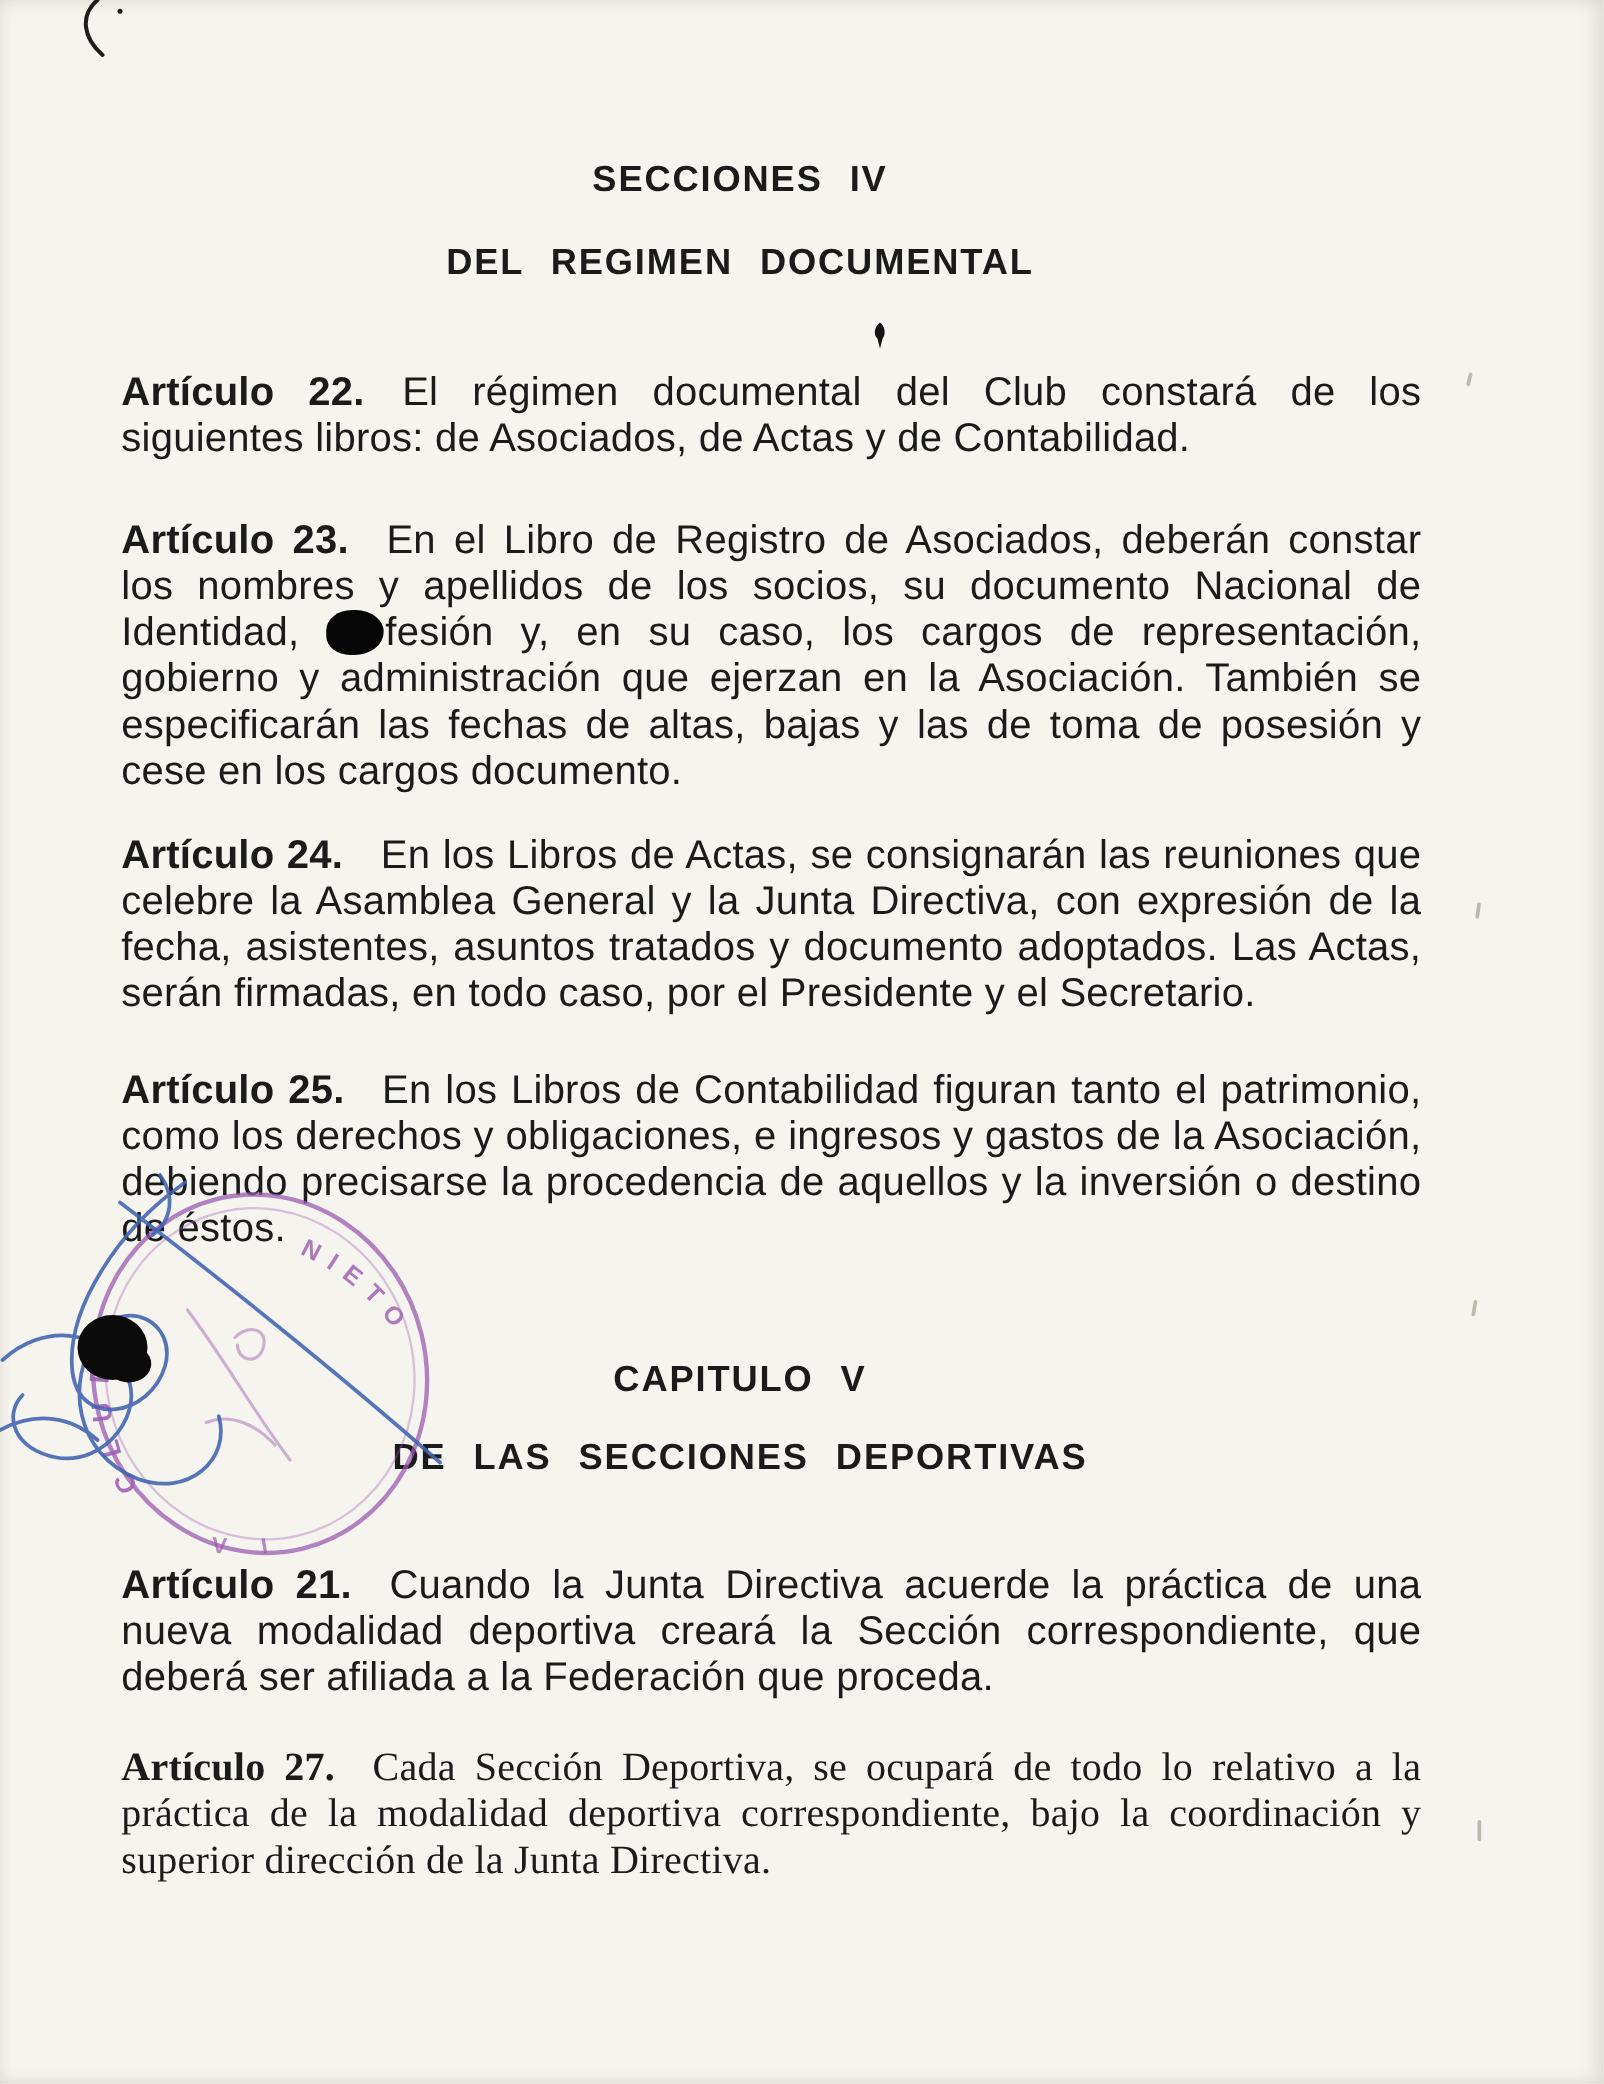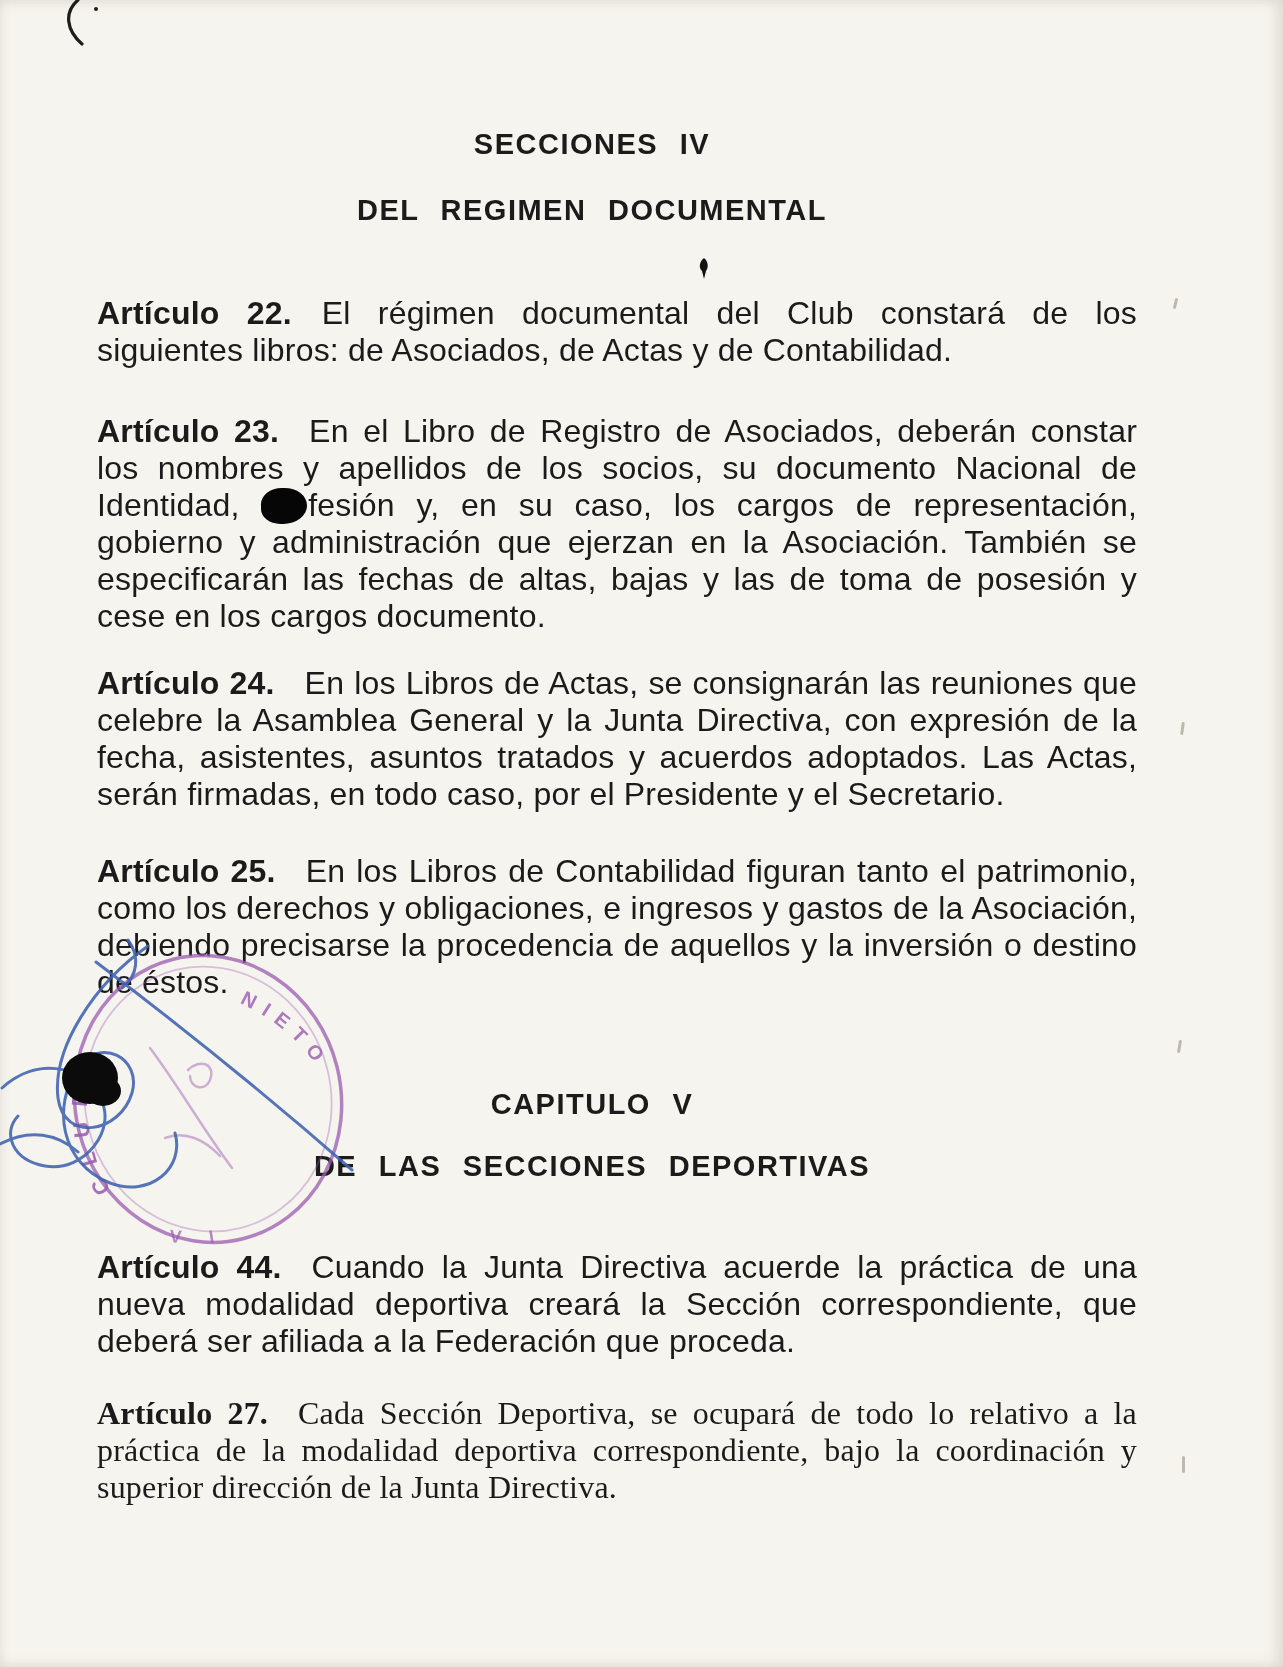--- a/index.html
+++ b/index.html
@@ -75,7 +75,7 @@
   <p class="article pos-a23"><span class="article-label">Artículo 23.</span><span>En el Libro de Registro de Asociados, deberán constar los nombres y apellidos de los socios, su documento Nacional de Identidad,</span>
       <span class="ink-blot-inline"></span><span>fesión y, en su caso, los cargos de representación, gobierno y administración que ejerzan en la Asociación. También se especificarán las fechas de altas, bajas y las de toma de posesión y cese en los cargos documento.</span></p>
 
-  <p class="article pos-a24"><span class="article-label">Artículo 24.</span><span>En los Libros de Actas, se consignarán las reuniones que celebre la Asamblea General y la Junta Directiva, con expresión de la fecha, asistentes, asuntos tratados y acuerdos adoptados. Las Actas, serán firmadas, en todo caso, por el Presidente y el Secretario.</span></p>
+  <p class="article pos-a24"><span class="article-label">Artículo 24.</span><span>En los Libros de Actas, se consignarán las reuniones que celebre la Asamblea General y la Junta Directiva, con expresión de la fecha, asistentes, asuntos tratados y documento adoptados. Las Actas, serán firmadas, en todo caso, por el Presidente y el Secretario.</span></p>
 
   <p class="article pos-a25"><span class="article-label">Artículo 25.</span><span>En los Libros de Contabilidad figuran tanto el patrimonio, como los derechos y obligaciones, e ingresos y gastos de la Asociación, debiendo precisarse la procedencia de aquellos y la inversión o destino de éstos.</span></p>
 

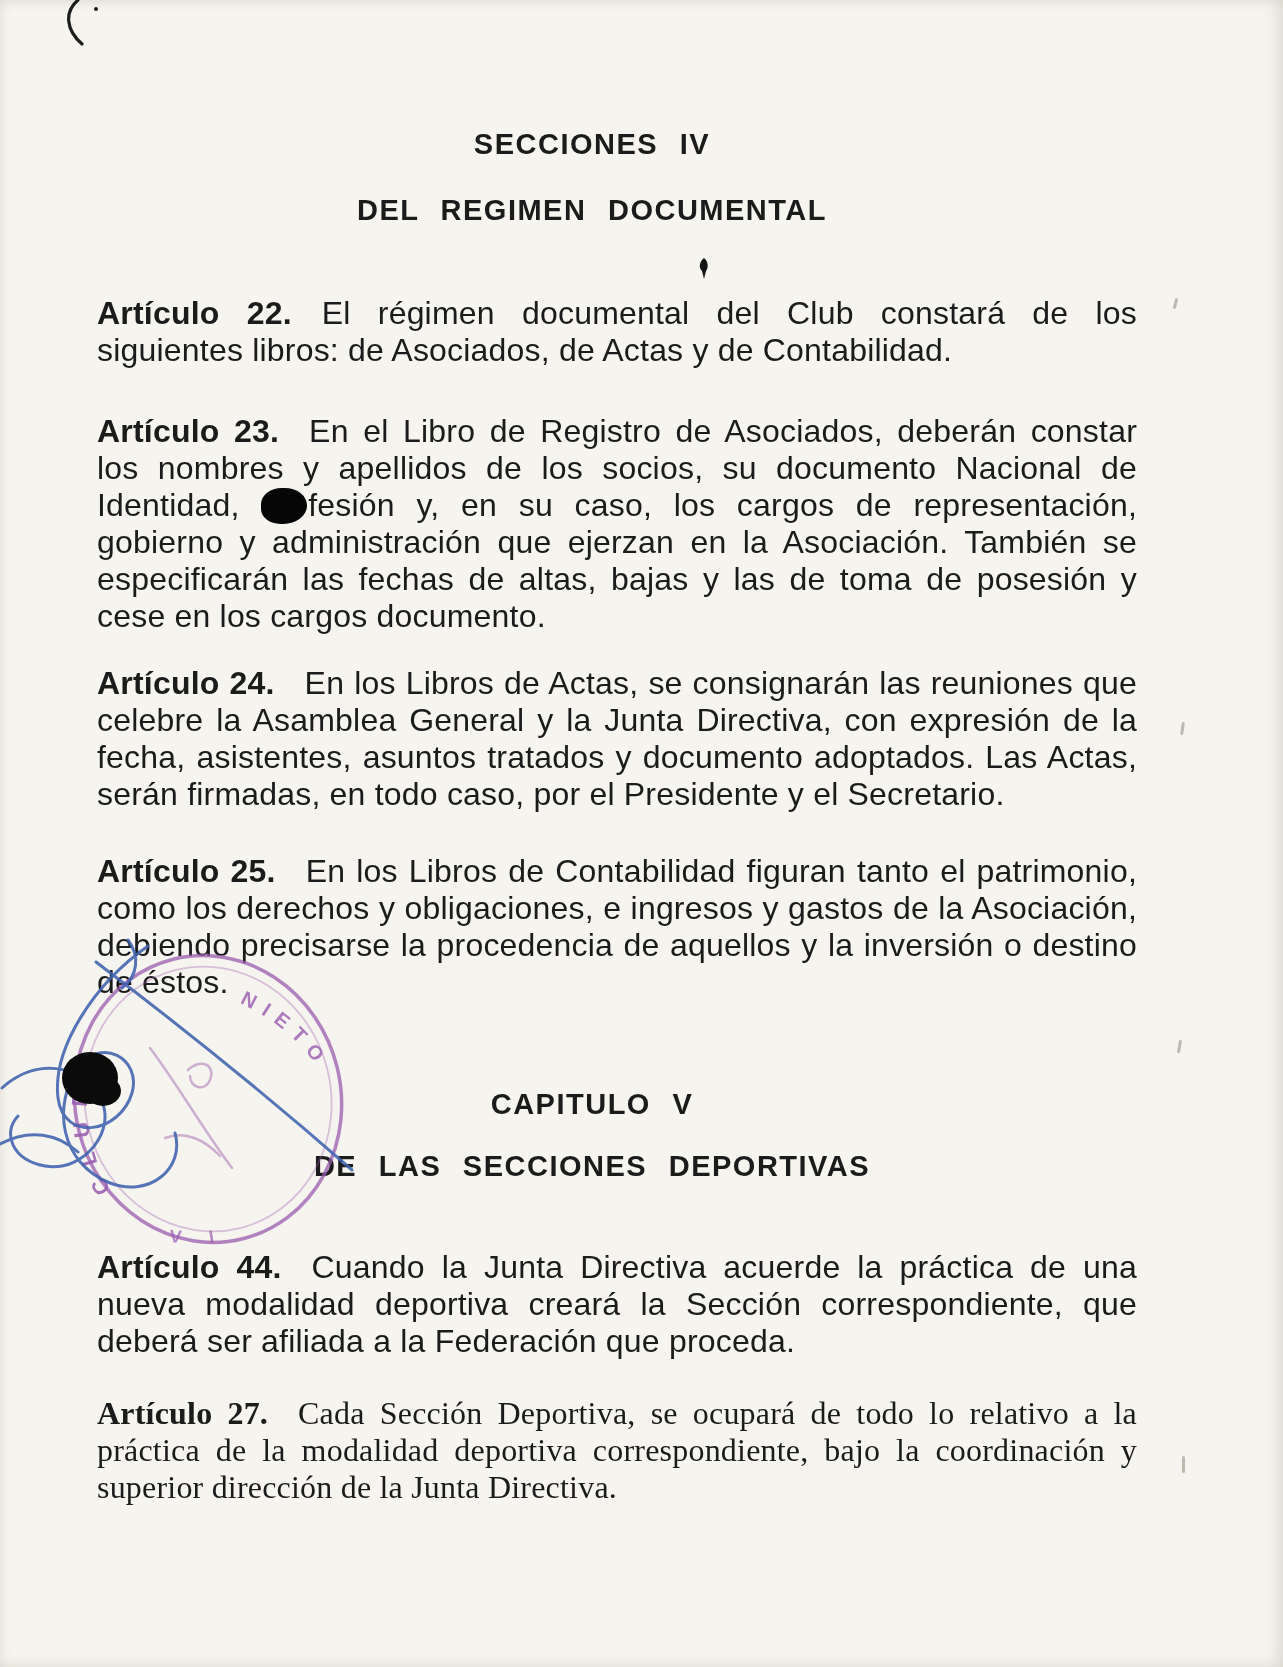--- a/index.html
+++ b/index.html
@@ -82,7 +82,7 @@
   <h1 class="heading pos-ch5t">CAPITULO V</h1>
   <h2 class="heading pos-ch5s">DE LAS SECCIONES DEPORTIVAS</h2>
 
-  <p class="article pos-a26"><span class="article-label">Artículo 44.</span><span>Cuando la Junta Directiva acuerde la práctica de una nueva modalidad deportiva creará la Sección correspondiente, que deberá ser afiliada a la Federación que proceda.</span></p>
+  <p class="article pos-a26"><span class="article-label">Artículo 21.</span><span>Cuando la Junta Directiva acuerde la práctica de una nueva modalidad deportiva creará la Sección correspondiente, que deberá ser afiliada a la Federación que proceda.</span></p>
 
   <p class="article pos-a27"><span class="article-label">Artículo 27.</span><span>Cada Sección Deportiva, se ocupará de todo lo relativo a la práctica de la modalidad deportiva correspondiente, bajo la coordinación y superior dirección de la Junta Directiva.</span></p>
 

